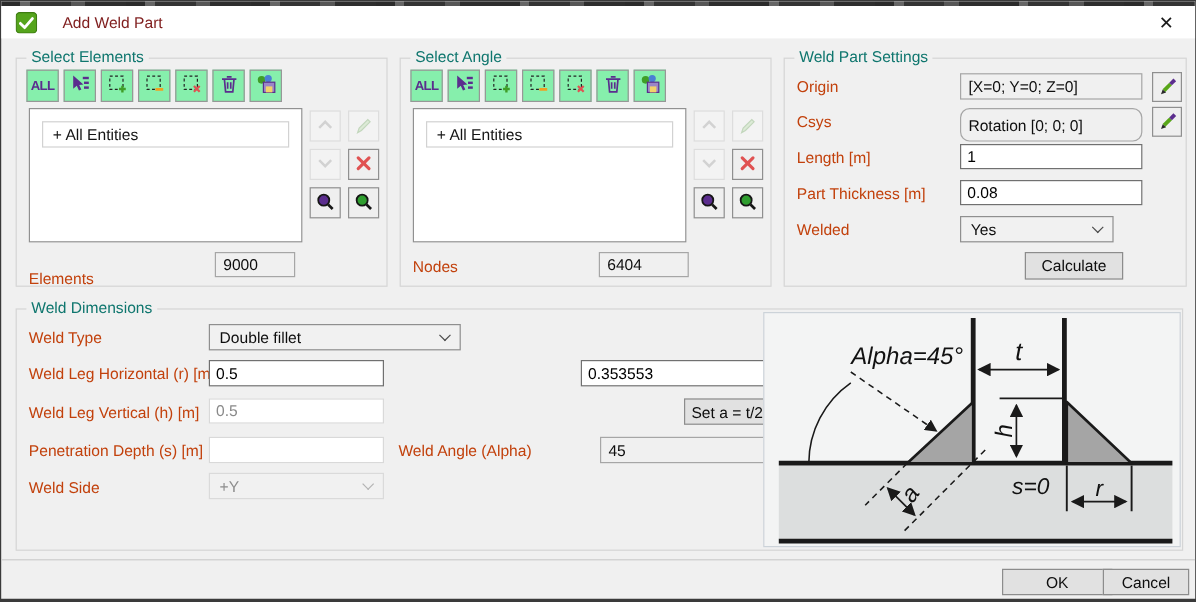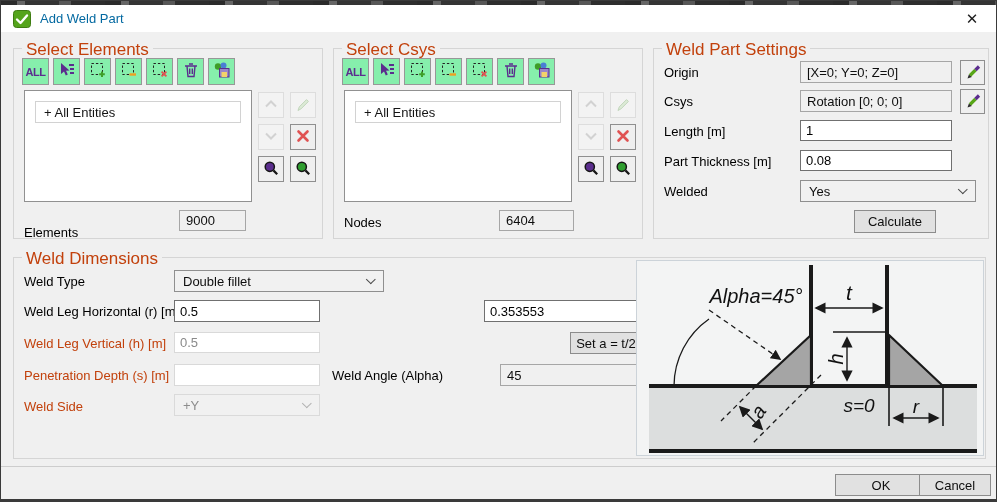--- a/index.html
+++ b/index.html
@@ -14,7 +14,7 @@
 
   .titlebar { position:absolute; top:4px; left:0; right:0; height:27px; background:#ffffff;
               display:flex; align-items:center; padding:0 12px; gap:9px; }
-  .title-text { font-size:13px; color:#0369a1; }
+  .title-text { font-size:13px; color:#7f1d1d;margin-left:12px; }
   .close-btn { margin-left:auto; width:24px; height:22px; display:flex; align-items:center;
                justify-content:center; font-size:15px; color:#1a1a1a; }
 

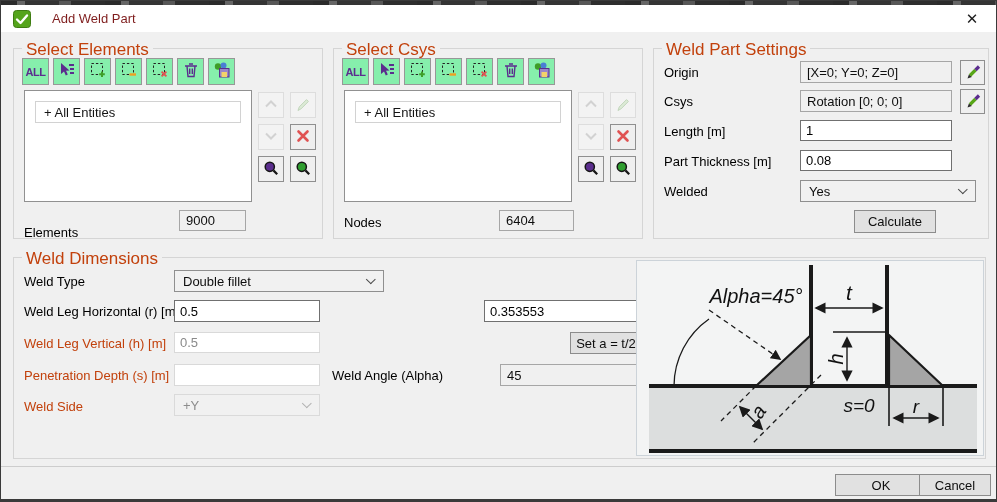--- a/index.html
+++ b/index.html
@@ -20,7 +20,7 @@
 
   .group { position:absolute; border:1px solid #d5d5d5; }
   .group-label { position:absolute; top:-9px; left:8px; background:#f0f0f0; padding:0 4px;
-                 font-size:17px; color:#c2410c; white-space:nowrap; }
+                 font-size:13px; color:#0f766e; white-space:nowrap; }
 
   .toolbar { position:absolute; left:8px; top:9px; display:flex; gap:4px; }
   .tbtn { width:27px; height:27px; background:#86efac; border:1px solid #979797;

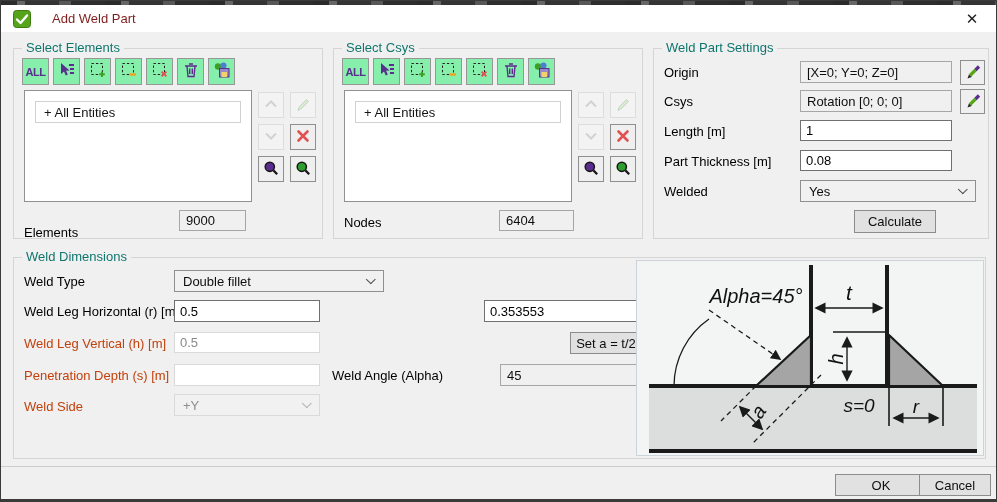--- a/index.html
+++ b/index.html
@@ -163,7 +163,7 @@
   </div>
 
   <div class="group" style="left:332px; top:47px; width:310px; height:191px;">
-    <span class="group-label">Select Csys</span>
+    <span class="group-label">Select Angle</span>
     <div class="toolbar">
       <div class="tbtn">
           <span class="all-txt">ALL</span>

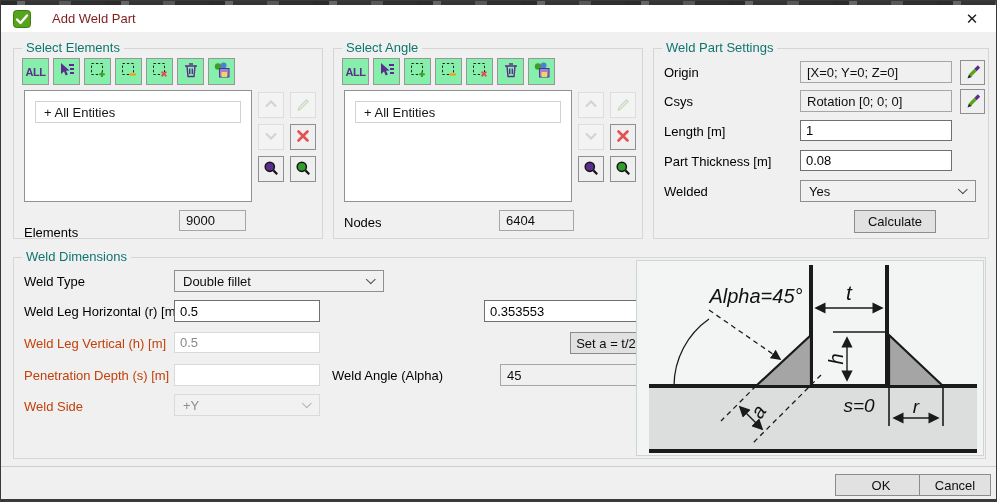--- a/index.html
+++ b/index.html
@@ -36,7 +36,7 @@
           display:flex; align-items:center; justify-content:center; }
   .sbtn.dis { border-color:#ddd; background:#f3f3f3; }
 
-  .flabel { position:absolute; font-size:13px; color:#000000; white-space:nowrap; }
+  .flabel { position:absolute; font-size:13px; color:#c2410c; white-space:nowrap; }
   .flabel.dim { color:#c2410c; }
 
   .ro-field { position:absolute; background:#f0f0f0; border:1px solid #a6a6a6; font-size:13px;

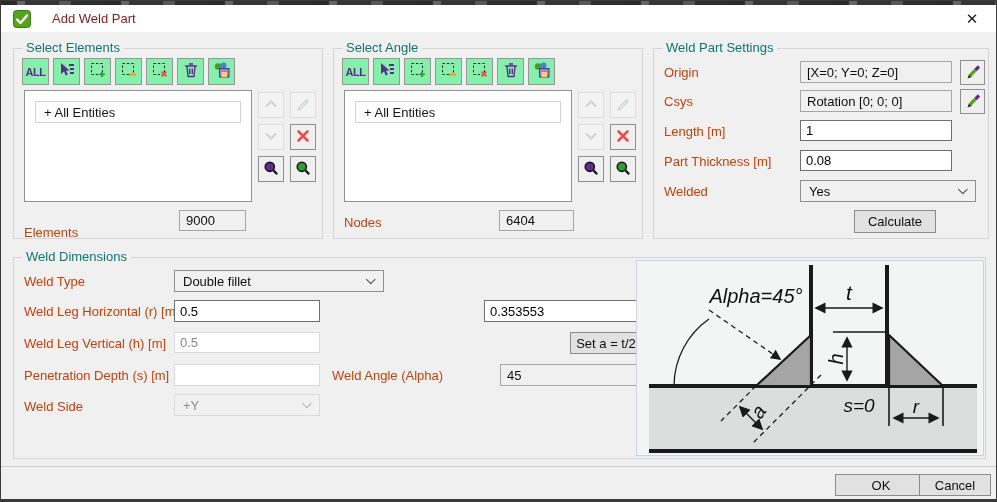--- a/index.html
+++ b/index.html
@@ -261,7 +261,7 @@
       </div>
 
     <span class="flabel" style="left:10px; top:45px;">Csys</span>
-    <div class="ro-field" style="left:146px; top:41px; width:152px; height:22px;">Rotation [0; 0; 0]</div>
+    <div class="ro-field" style="left:146px; top:41px; width:152px; height:28px;border-radius:8px;">Rotation [0; 0; 0]</div>
     <div class="sbtn" style="left:306px; top:40px; width:25px; height:25px;">
         <span><svg width="20" height="20">
             <path d="M7 14.5 L12.5 9" stroke="#58a618" stroke-width="3.2"></path>

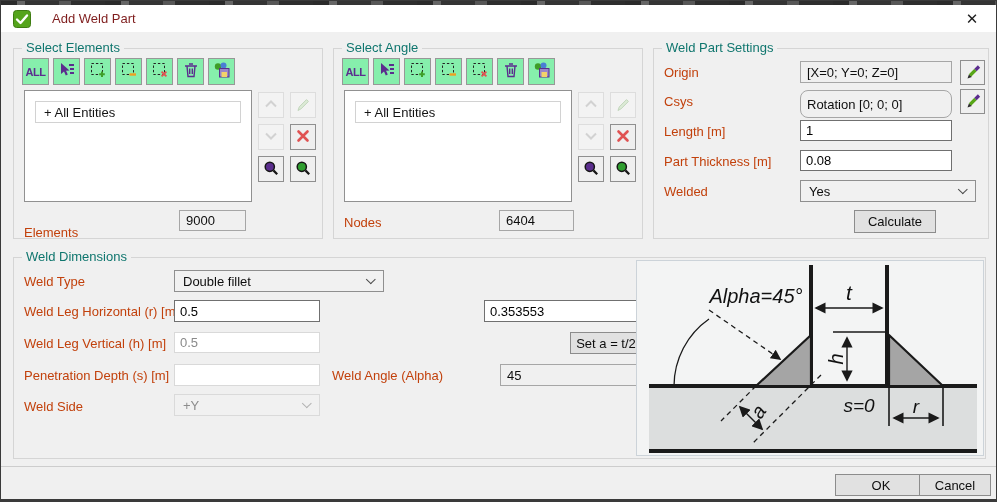--- a/index.html
+++ b/index.html
@@ -277,7 +277,7 @@
     <input class="txt" style="left: 146px; top: 101px; width: 152px; height: 21px;" value="0.08">
 
     <span class="flabel" style="left:10px; top:135px;">Welded</span>
-    <div class="combo" style="left:146px; top:131px; width:176px; height:22px;">
+    <div class="combo" style="left:146px; top:131px; width:128px; height:22px;">
       <span>Yes</span>
       <span class="chev"></span>
     </div>

